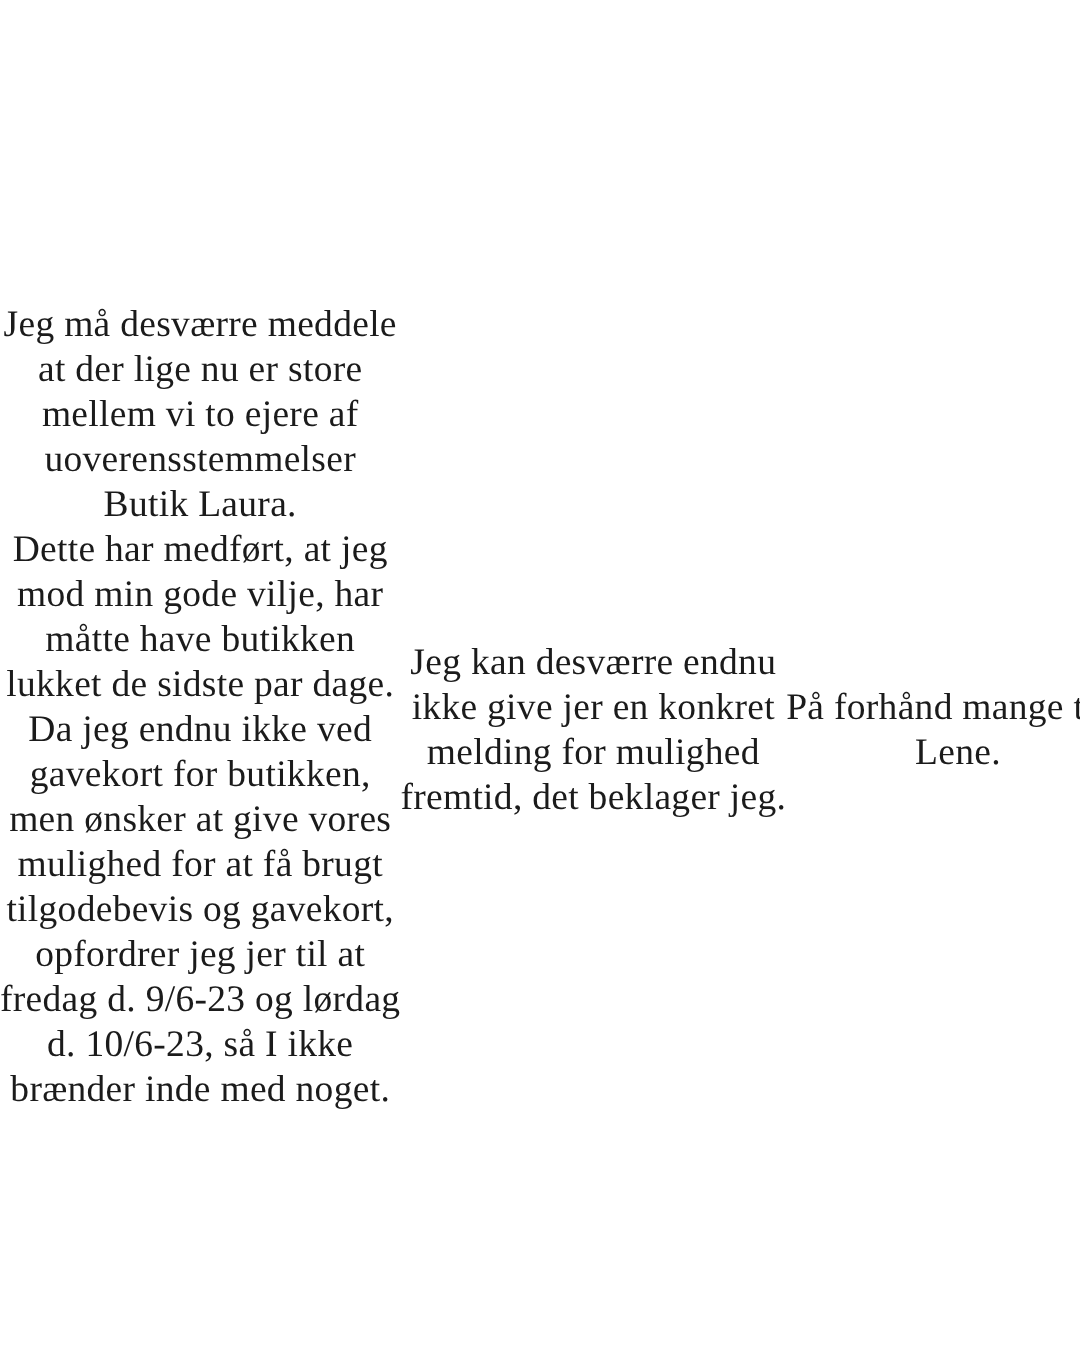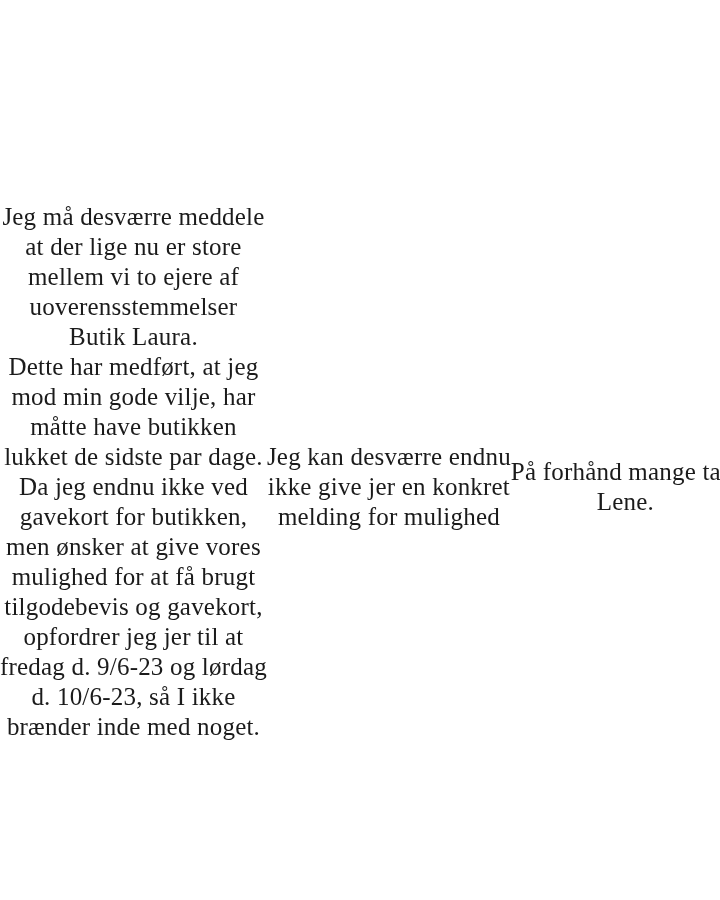--- a/index.html
+++ b/index.html
@@ -67,6 +67,7 @@
     <div class="line">Jeg kan desværre endnu</div>
     <div class="line">ikke give jer en konkret</div>
     <div class="line">melding for mulighed</div>
+    <div class="line">fremtid, det beklager jeg.</div>
   </div>
 
   <div class="paragraph">

